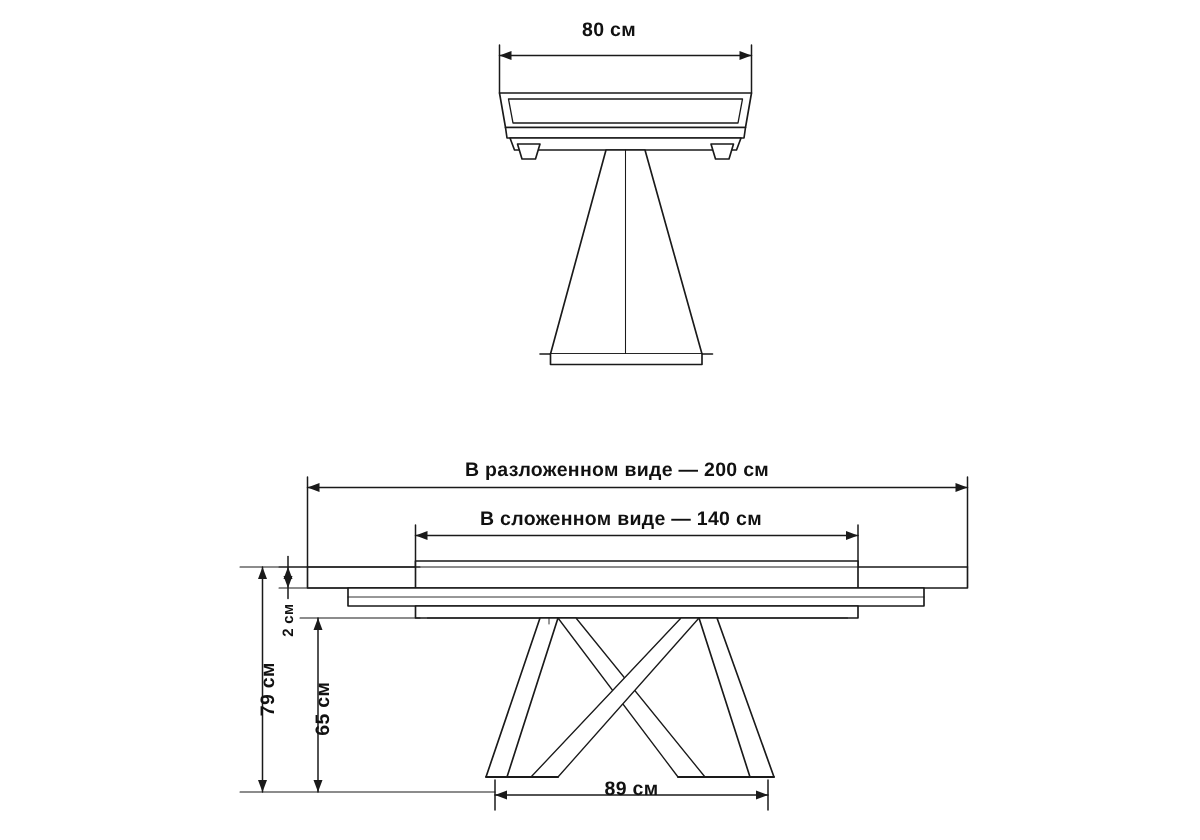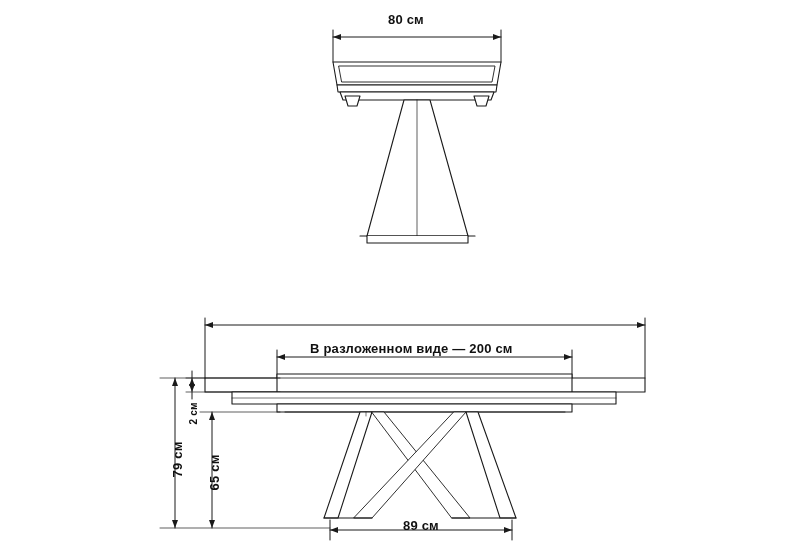--- a/index.html
+++ b/index.html
@@ -42,7 +42,7 @@
     transform-origin: 50% 50%;
   }
   .lbl-80 { left: 388px; top: 12px; }
-  .lbl-200 { left: 310px; top: 305px; margin-top: 36px; }
+  .lbl-200 { left: 310px; top: 305px; }
   .lbl-140 { left: 320px; top: 338px; }
   .lbl-89 { left: 403px; top: 518px; }
   .lbl-79 {

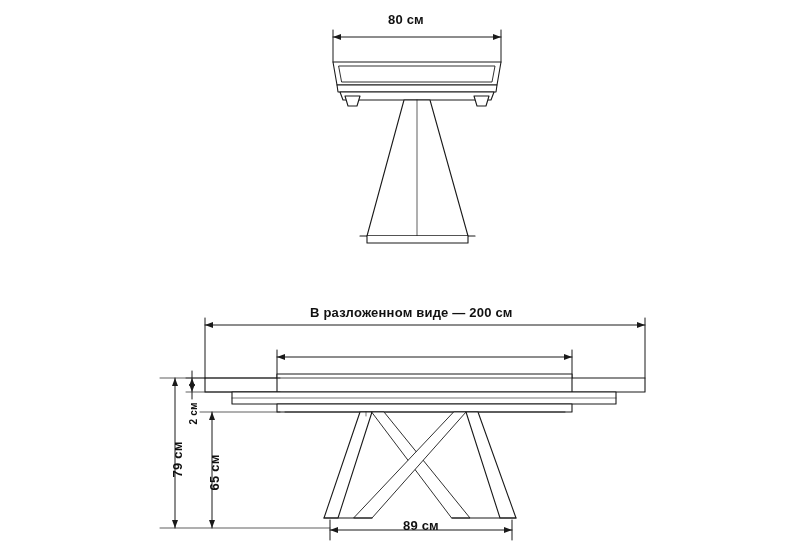--- a/index.html
+++ b/index.html
@@ -170,6 +170,7 @@
 
   <div class="dim-label lbl-200">В разложенном виде — 200 см</div>
 
+  <div class="dim-label lbl-140">В сложенном виде — 140 см</div>
 
   <div class="dim-label lbl-89">89 см</div>
 

